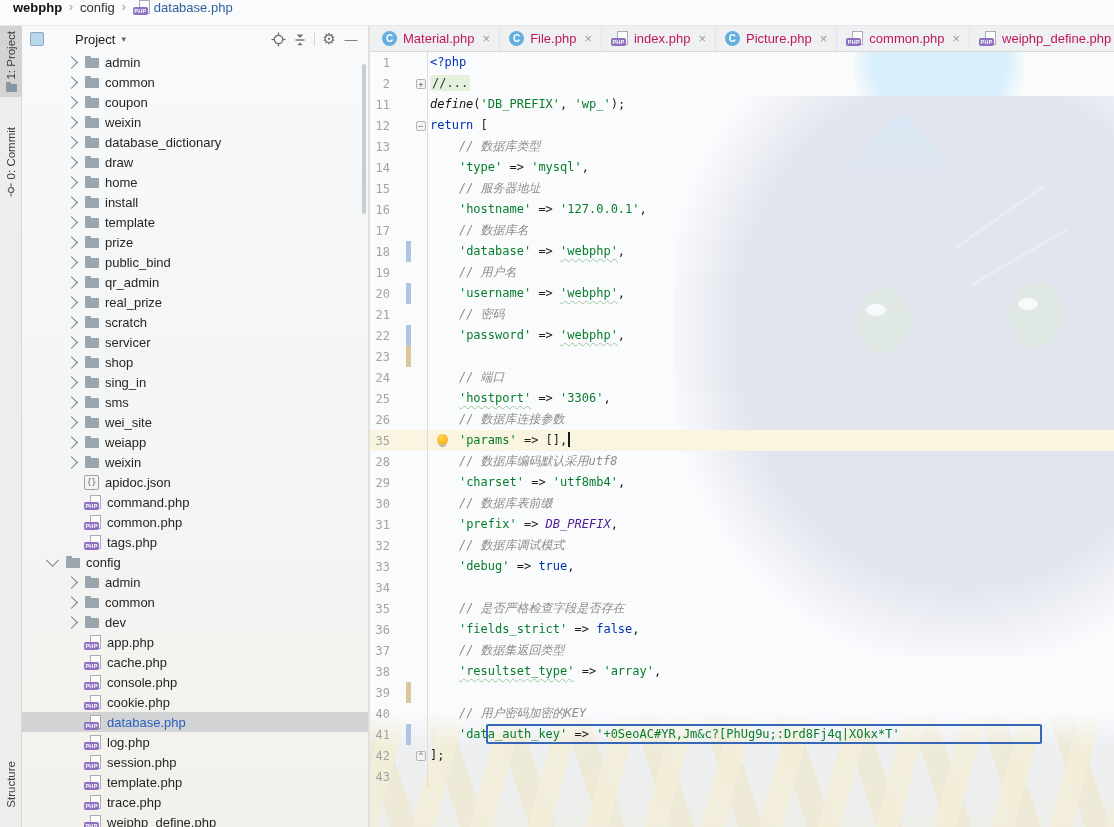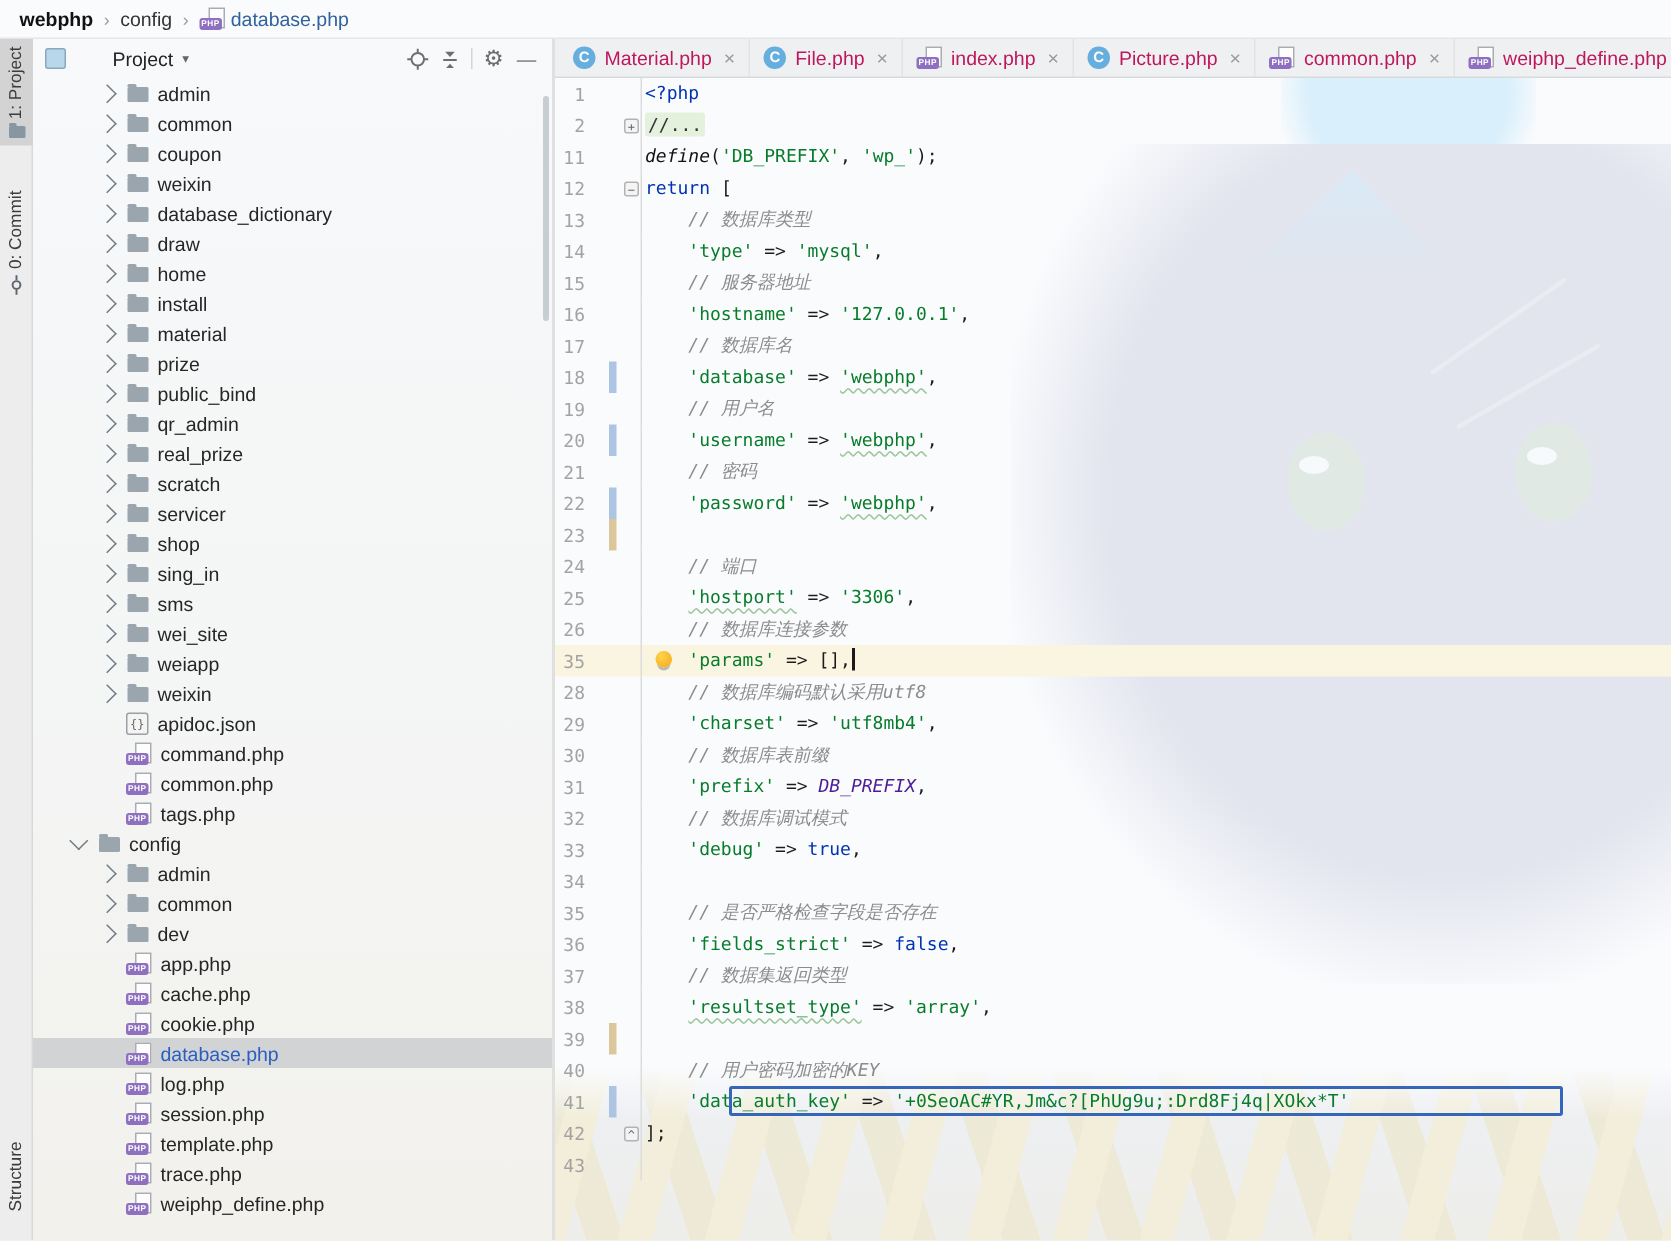--- a/index.html
+++ b/index.html
@@ -7,7 +7,7 @@
        font-family:"Liberation Sans",sans-serif;font-size:13px;color:#262626;cursor:default;}
   
   #crumbbar{position:absolute;left:0;top:0;width:1114px;height:26px;background:#fafbfc;
-            border-bottom:1px solid #e5e6e8;display:flex;align-items:center;padding-left:13px;box-sizing:border-box;z-index:30;}
+            border-bottom:1px solid #e5e6e8;display:flex;align-items:flex-start;padding-left:13px;box-sizing:border-box;z-index:30;}
   .bc-item{display:flex;align-items:center;gap:4px;}
   .bc-sep{color:#9a9a9a;margin:0 7px;font-size:12px;}
   .bc-root{font-weight:bold;color:#111;}

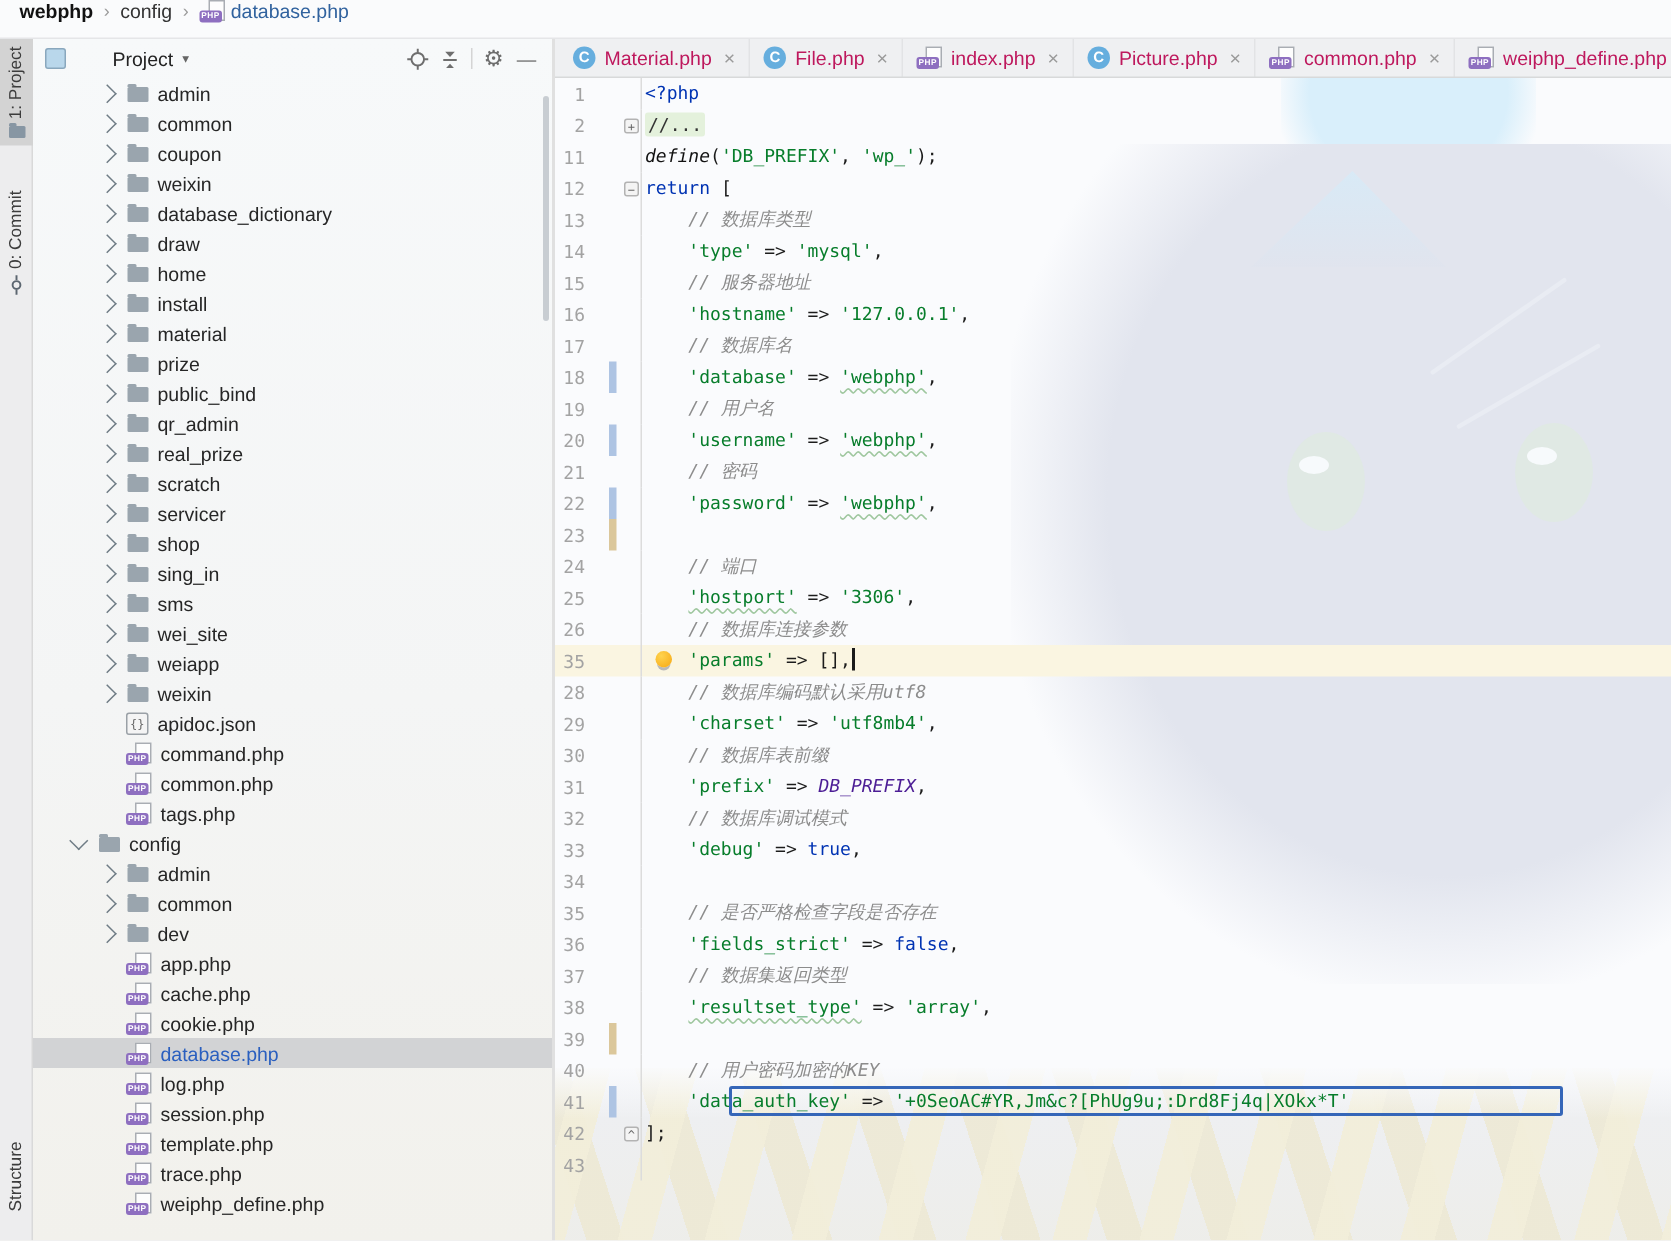--- a/index.html
+++ b/index.html
@@ -212,7 +212,7 @@
         <div class="trow t-ind2">
           <span class="chev right"></span>
           <span class="ic-folder"></span>
-          <span class="tlabel">material</span>
+          <span class="tlabel">template</span>
         </div>
         <div class="trow t-ind2">
           <span class="chev right"></span>

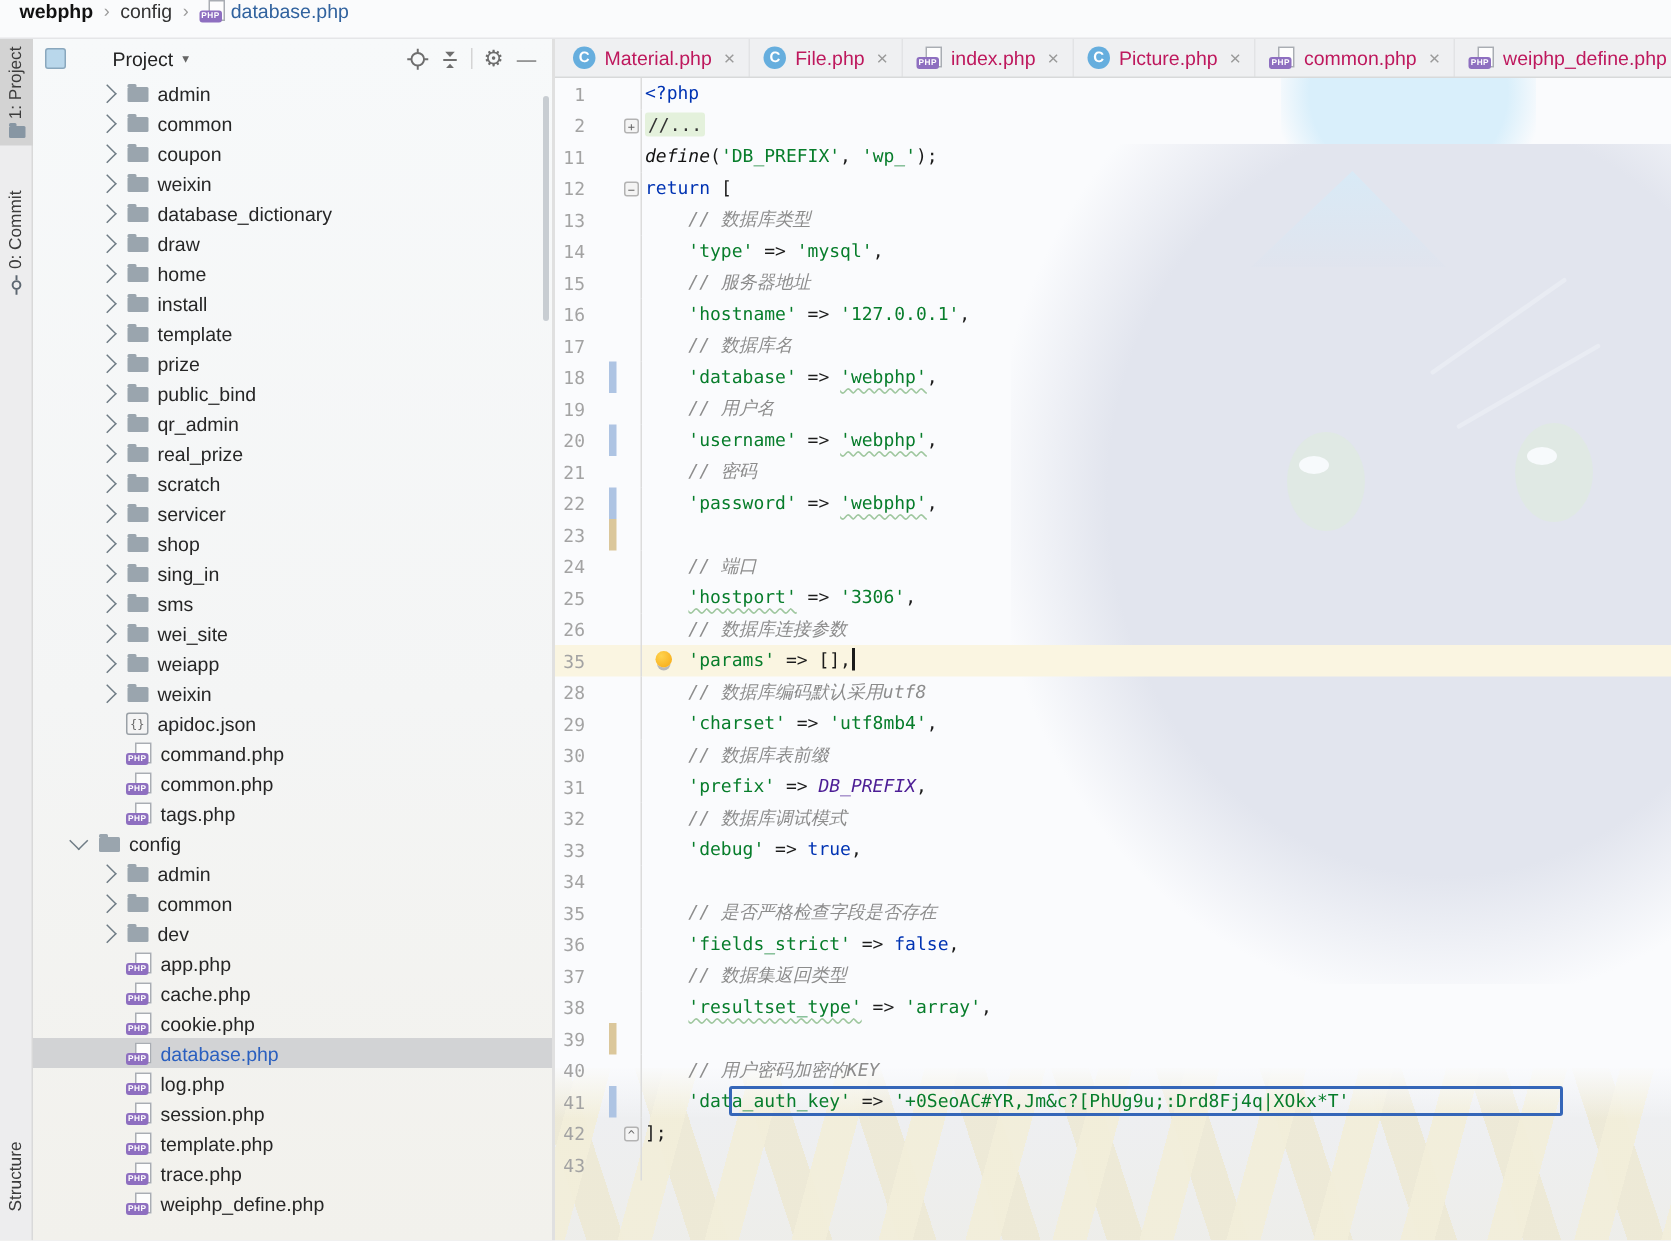--- a/index.html
+++ b/index.html
@@ -345,6 +345,14 @@
             <span class="page"></span>
             <span class="badge">PHP</span>
           </span>
+          <span class="tlabel">console.php</span>
+        </div>
+        <div class="trow t-ind2">
+          <span class="chev-spacer"></span>
+          <span class="ic-php">
+            <span class="page"></span>
+            <span class="badge">PHP</span>
+          </span>
           <span class="tlabel">cookie.php</span>
         </div>
         <div class="trow t-ind2 sel">

